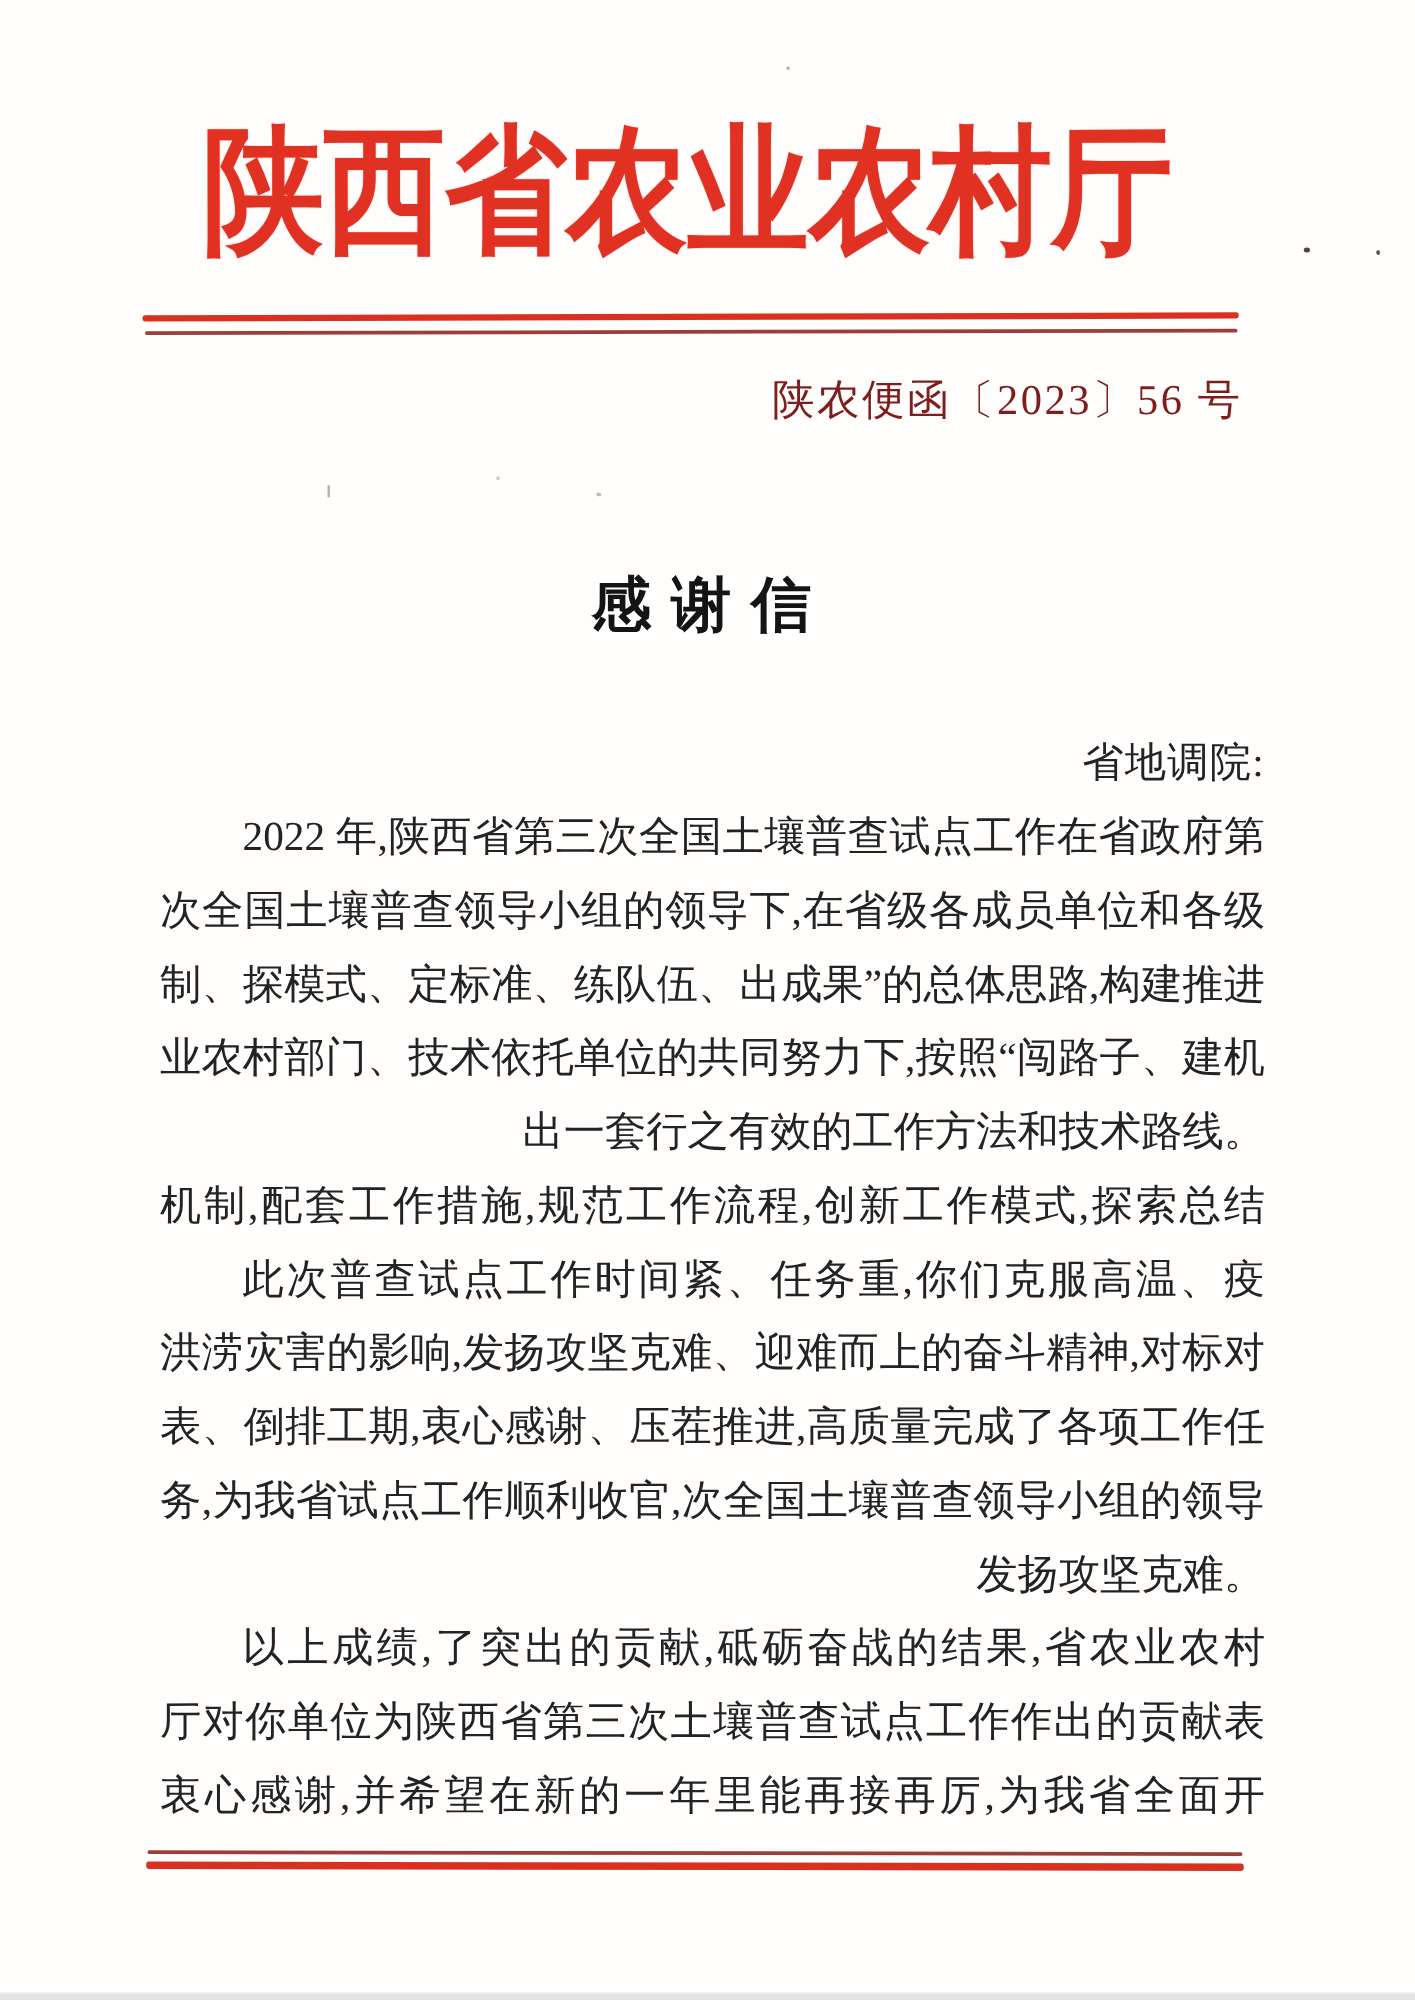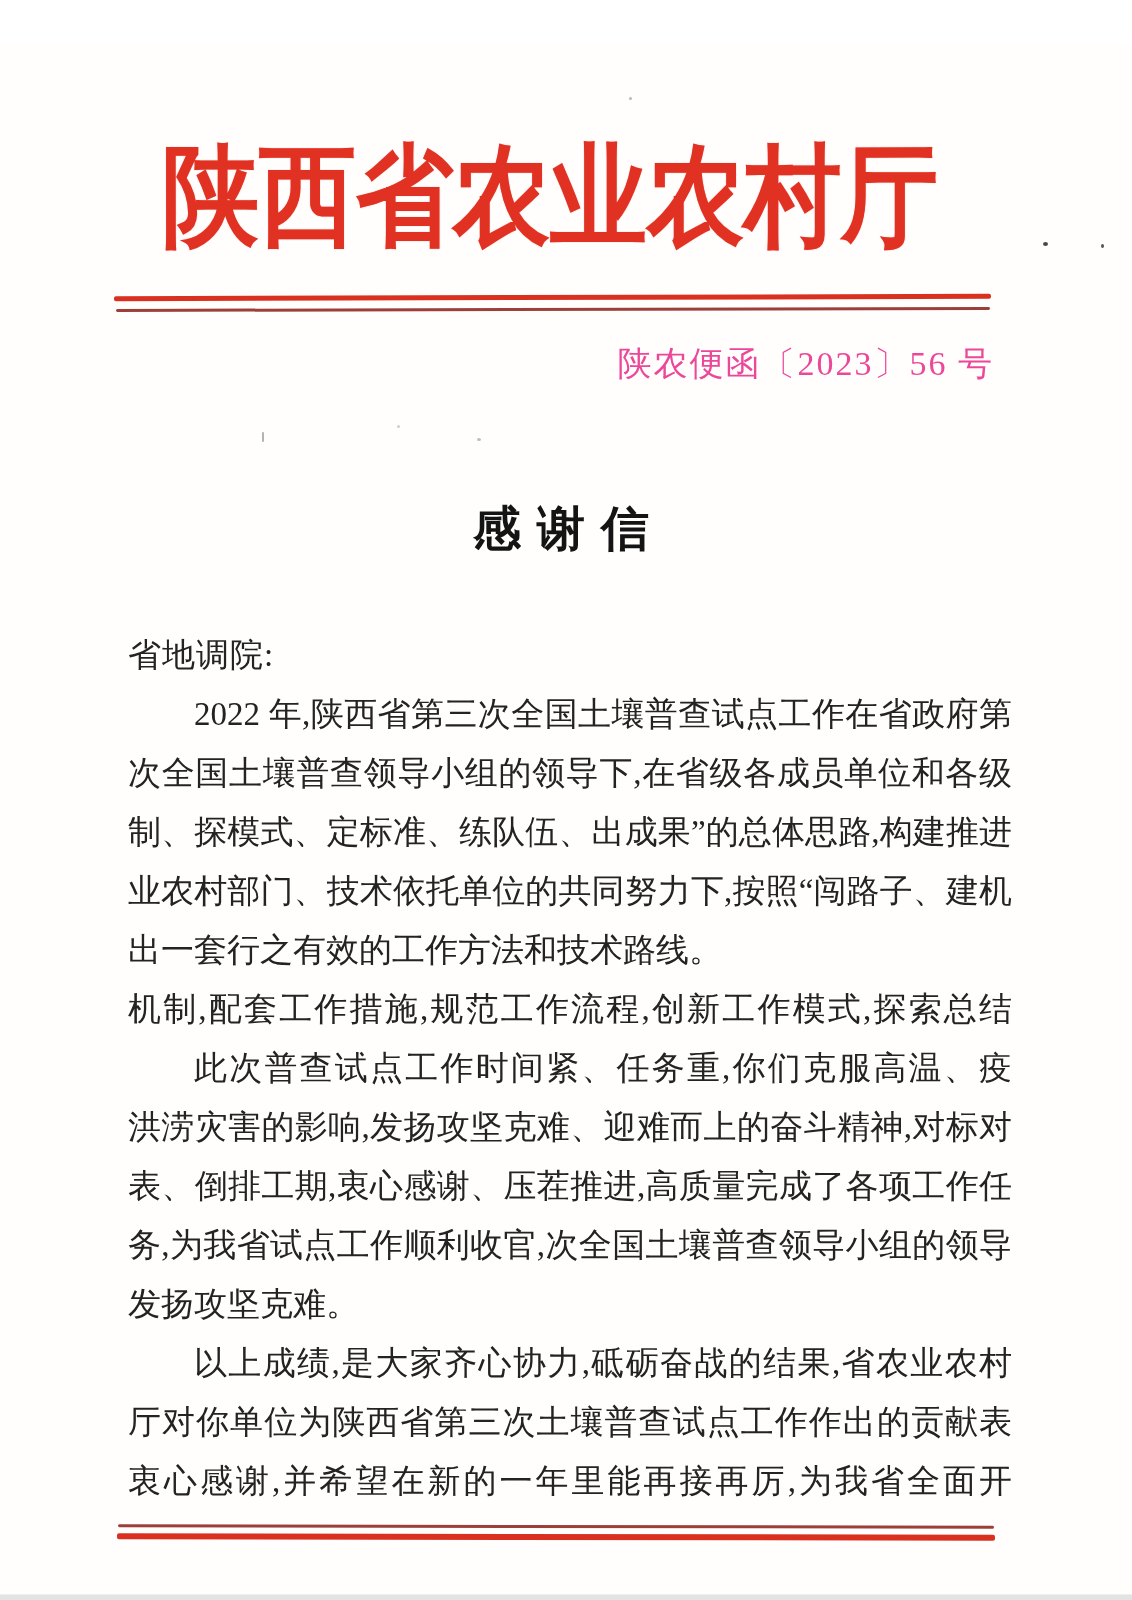--- a/index.html
+++ b/index.html
@@ -13,7 +13,6 @@
   .page {
     position: absolute; inset: 0;
     background: #fffefd;
-    margin-top: 44px;
   }
 
   

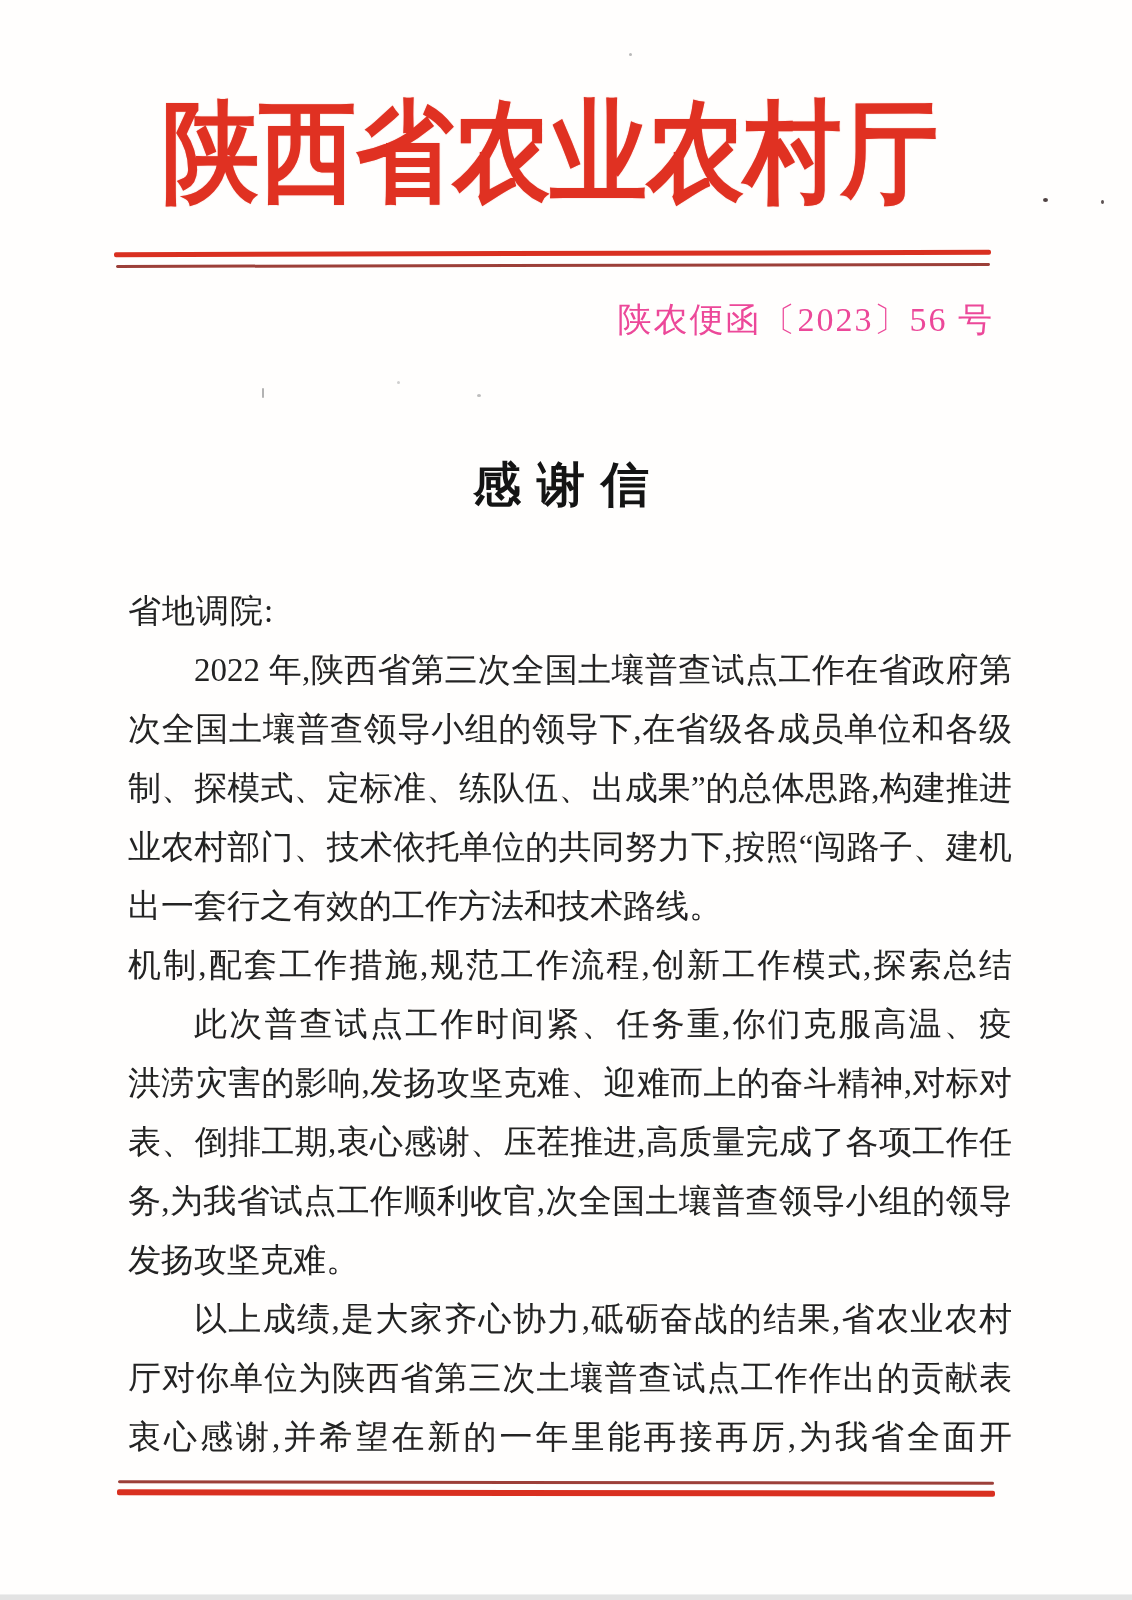--- a/index.html
+++ b/index.html
@@ -34,7 +34,7 @@
 
   .doc-number {
     position: absolute; top: 297px; right: 138px;
-    font-size: 34px; color: #ec4899;
+    font-size: 34px; color: #7f1d1d;
     letter-spacing: 2px;
     white-space: nowrap;
     text-align: center;

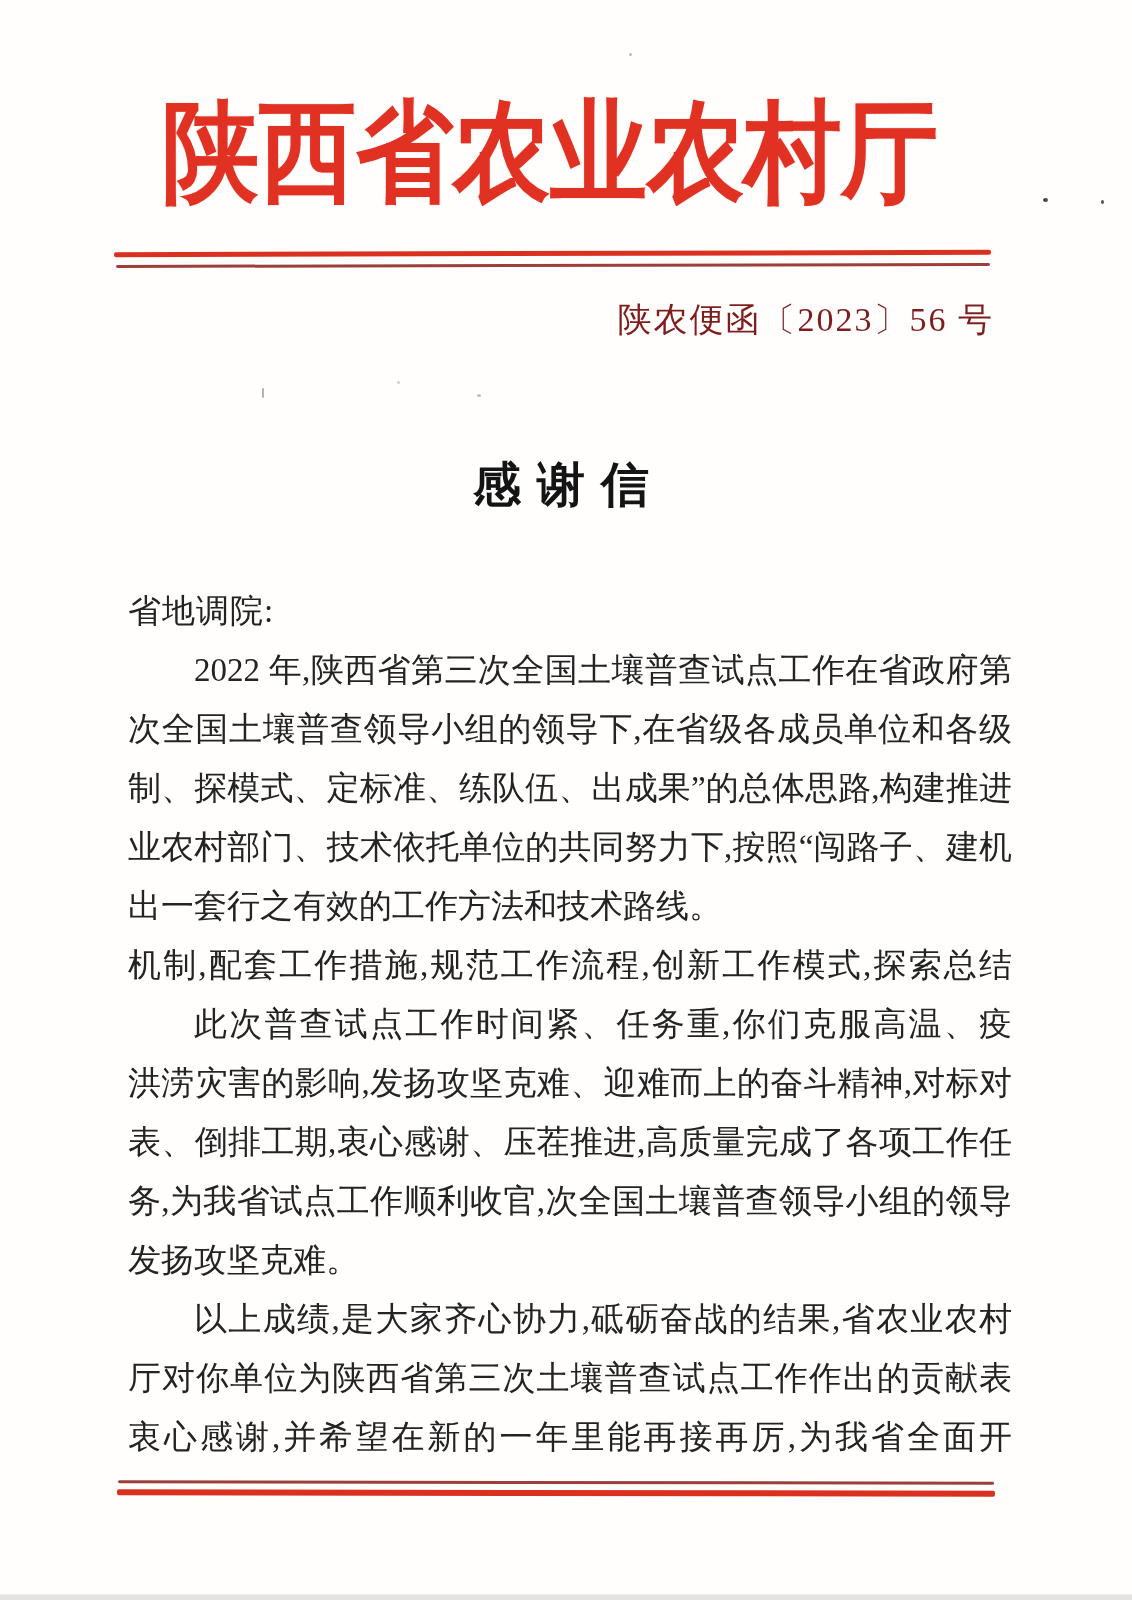--- a/index.html
+++ b/index.html
@@ -57,7 +57,7 @@
     font-size: 33px; line-height: 59px;
     color: #232323;
   }
-  .line { height: 59px; white-space: nowrap; }
+  .line { height: 59px; white-space: nowrap; text-align: right; }
   .fill {
     white-space: normal;
     text-align: justify;

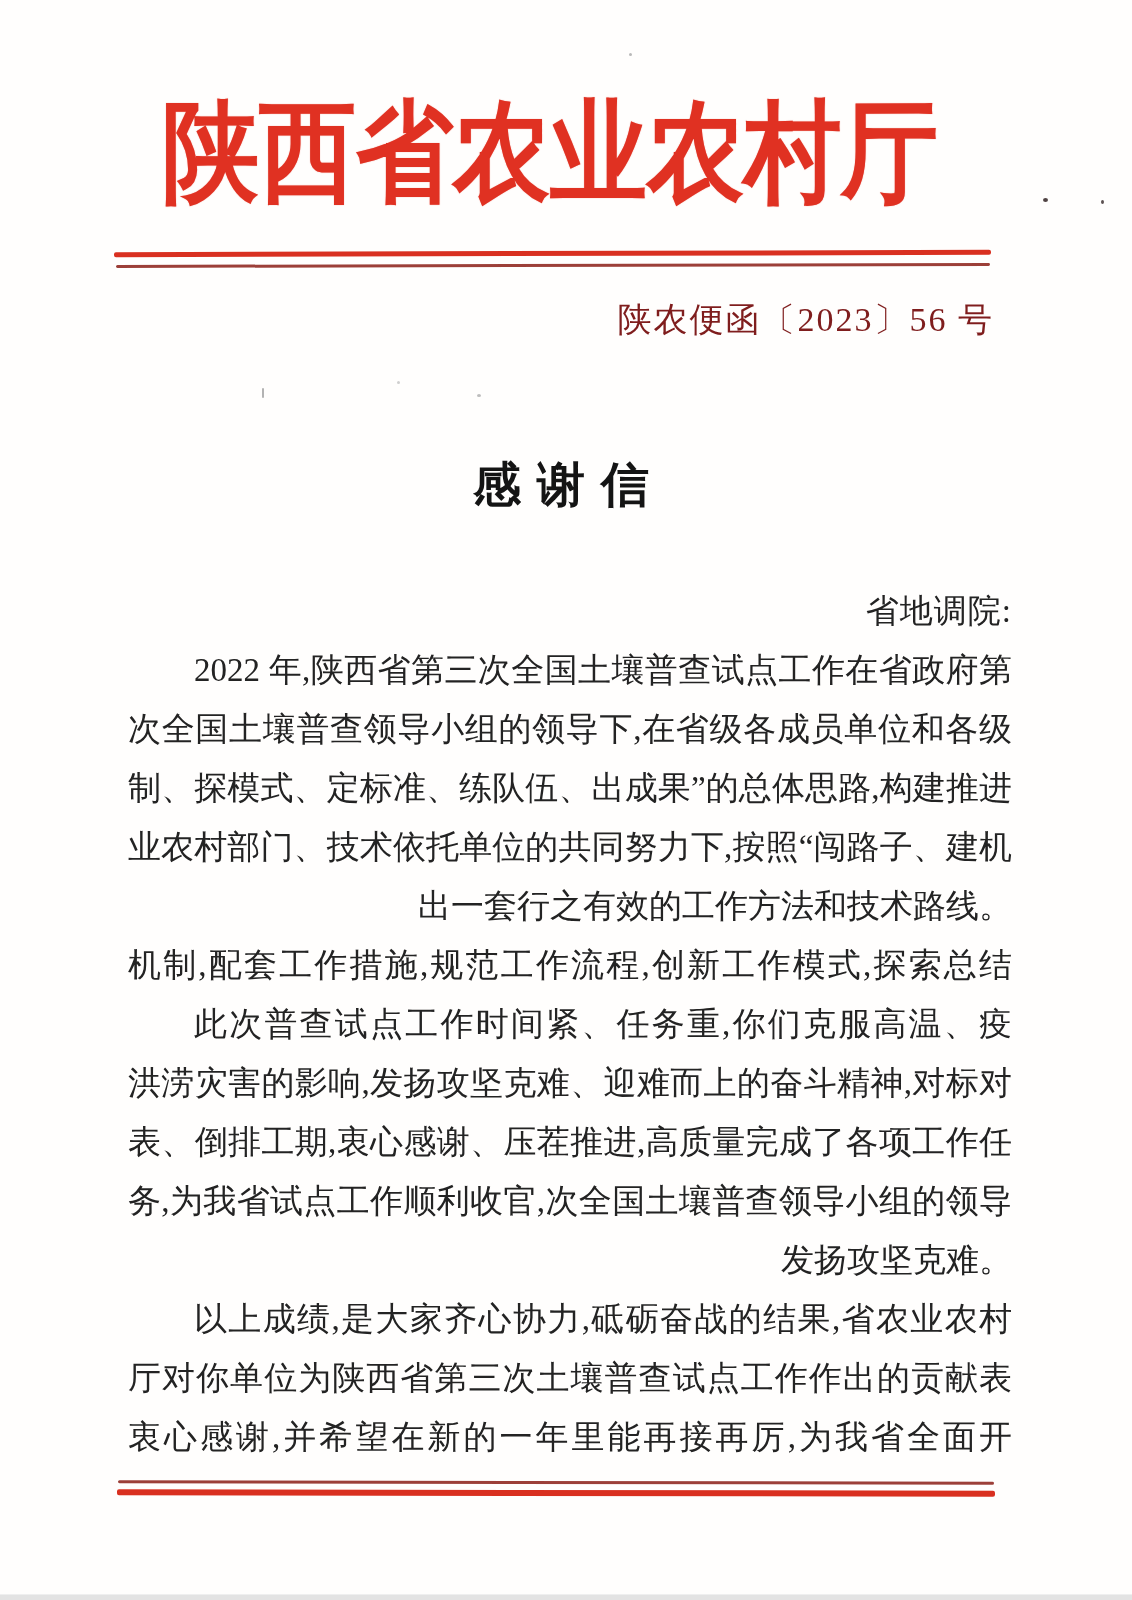--- a/index.html
+++ b/index.html
@@ -117,7 +117,7 @@
     <div class="line fill">务,为我省试点工作顺利收官,次全国土壤普查领导小组的领导下</div>
     <div class="line">发扬攻坚克难。</div>
 
-    <div class="line fill indent">以上成绩,是大家齐心协力,砥砺奋战的结果,省农业农村</div>
+    <div class="line fill indent">以上成绩,了突出的贡献,砥砺奋战的结果,省农业农村</div>
     <div class="line fill">厅对你单位为陕西省第三次土壤普查试点工作作出的贡献表示</div>
     <div class="line fill">衷心感谢,并希望在新的一年里能再接再厉,为我省全面开展“三</div>
   </div>

